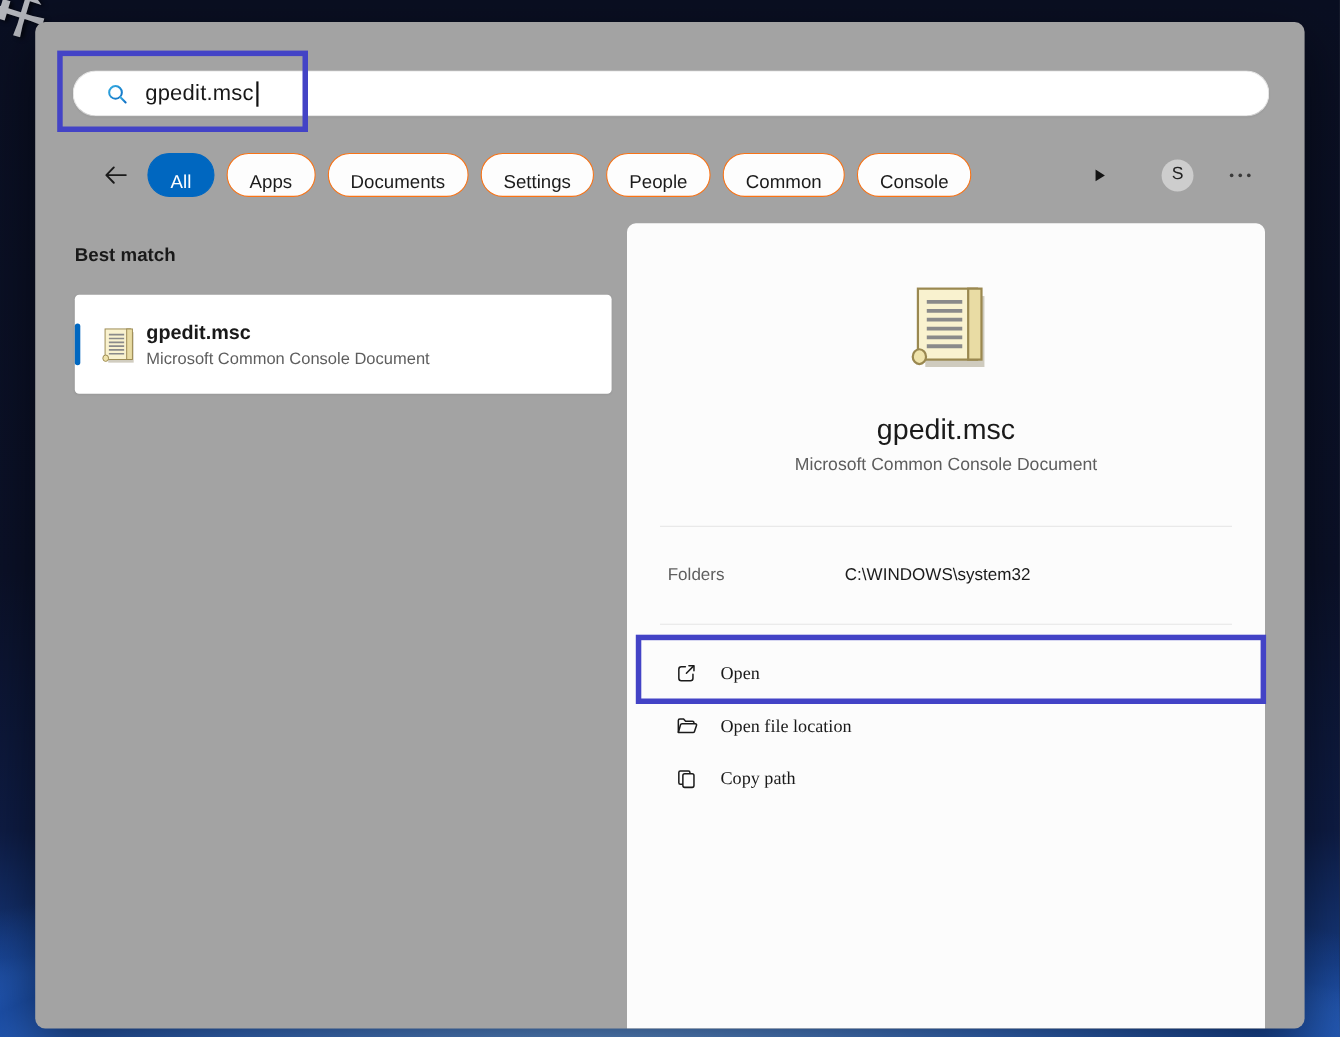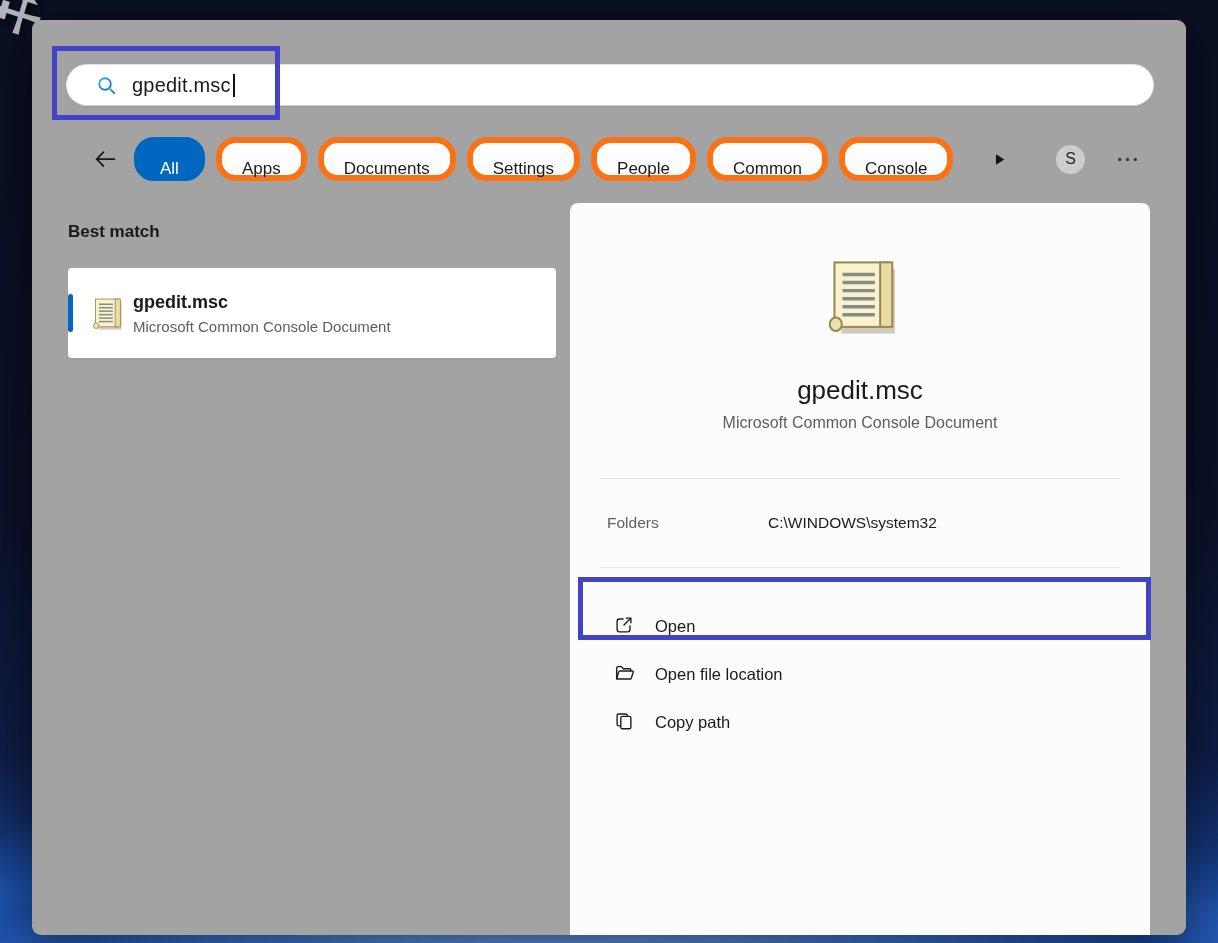--- a/index.html
+++ b/index.html
@@ -52,7 +52,7 @@
   .back-btn { background: none; border: none; width: 32px; height: 32px; margin-right: 14px; cursor: pointer; display:flex; align-items:center; justify-content:center; }
   .pill {
     height: 40px; padding: 16px 20px; margin-right: 11px;
-    border-radius: 20px; border: 6px solid #f97316; background: #fdfdfd;
+    border-radius: 20px; border: 1px solid #f97316; background: #fdfdfd;
     font-size: 17px; color: #1b1b1b; font-family: "Liberation Sans", sans-serif;
     cursor: pointer; white-space: nowrap;
   }

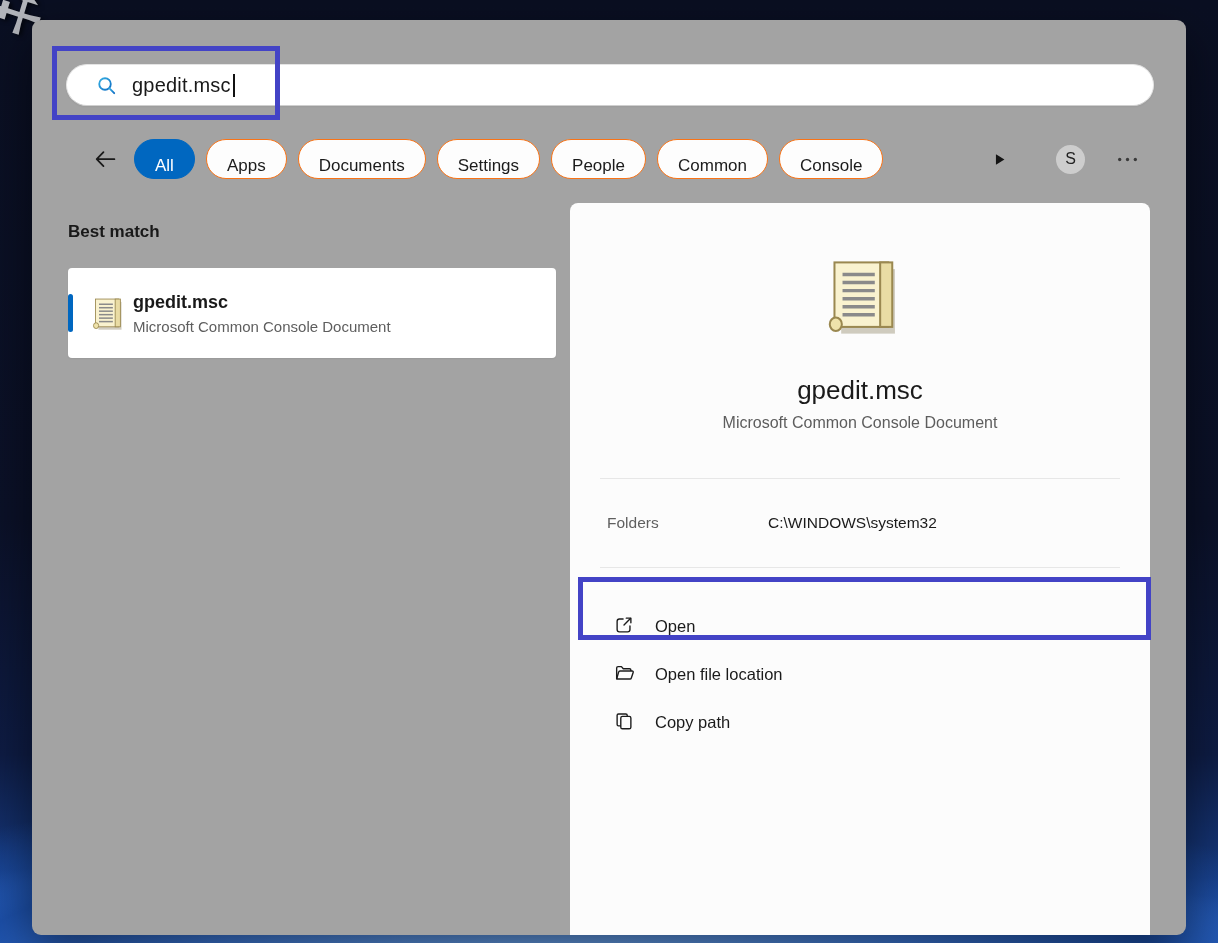--- a/index.html
+++ b/index.html
@@ -100,7 +100,7 @@
   .detail-value { font-size: 15.5px; color: #1b1b1b; }
   .actions { align-self: stretch; margin-top: 20px; display: flex; flex-direction: column; }
   .action-row {
-    height: 48px; display: flex; align-items: flex-end; padding-left: 43px; cursor: pointer;
+    height: 48px; display: flex; align-items: center; padding-left: 43px; cursor: pointer; font-family: Liberation Serif, serif;
   }
   .action-row .a-icon { width: 22px; height: 22px; margin-right: 20px; display: flex; align-items: center; }
   .action-label { font-size: 16.5px; color: #1a1a1a; }

